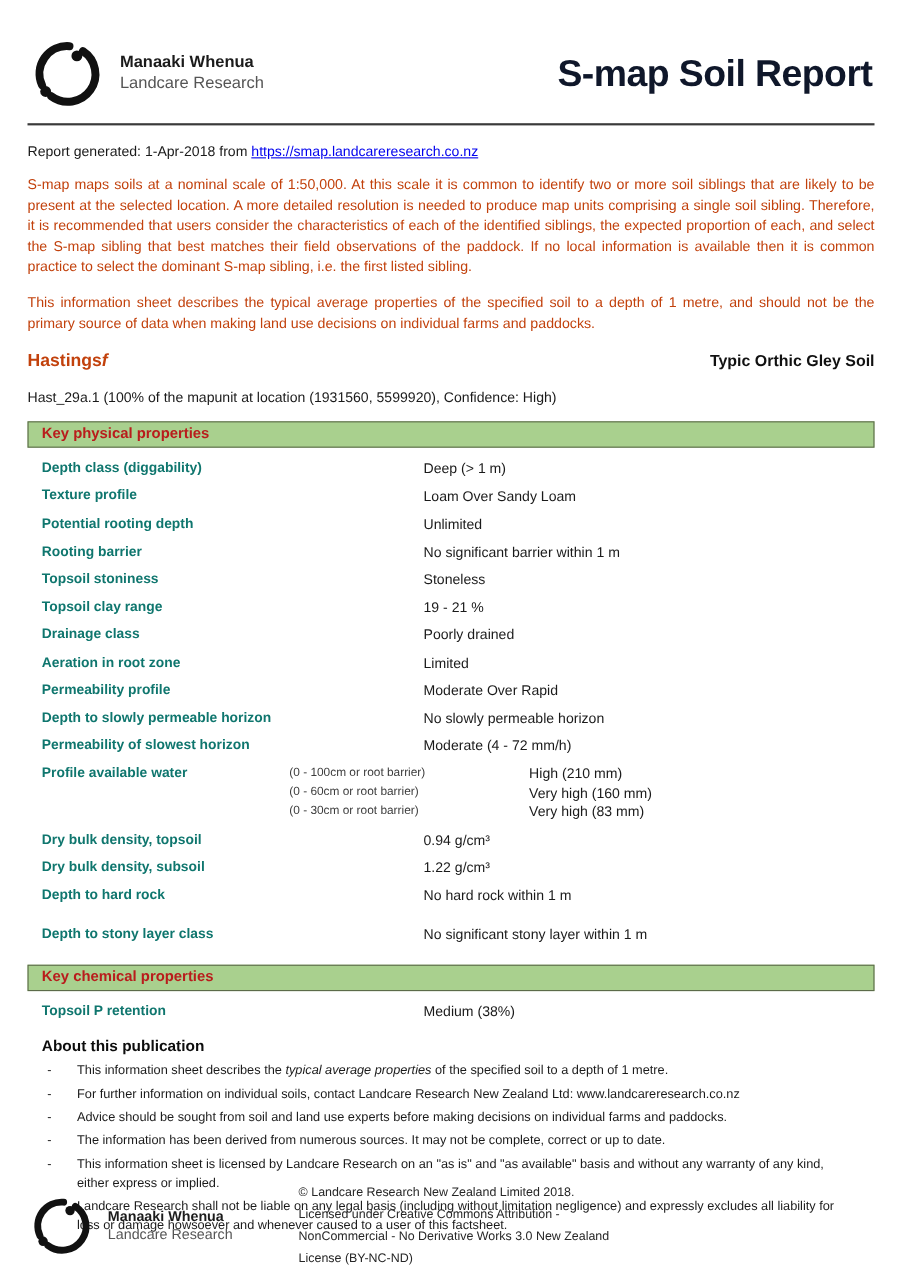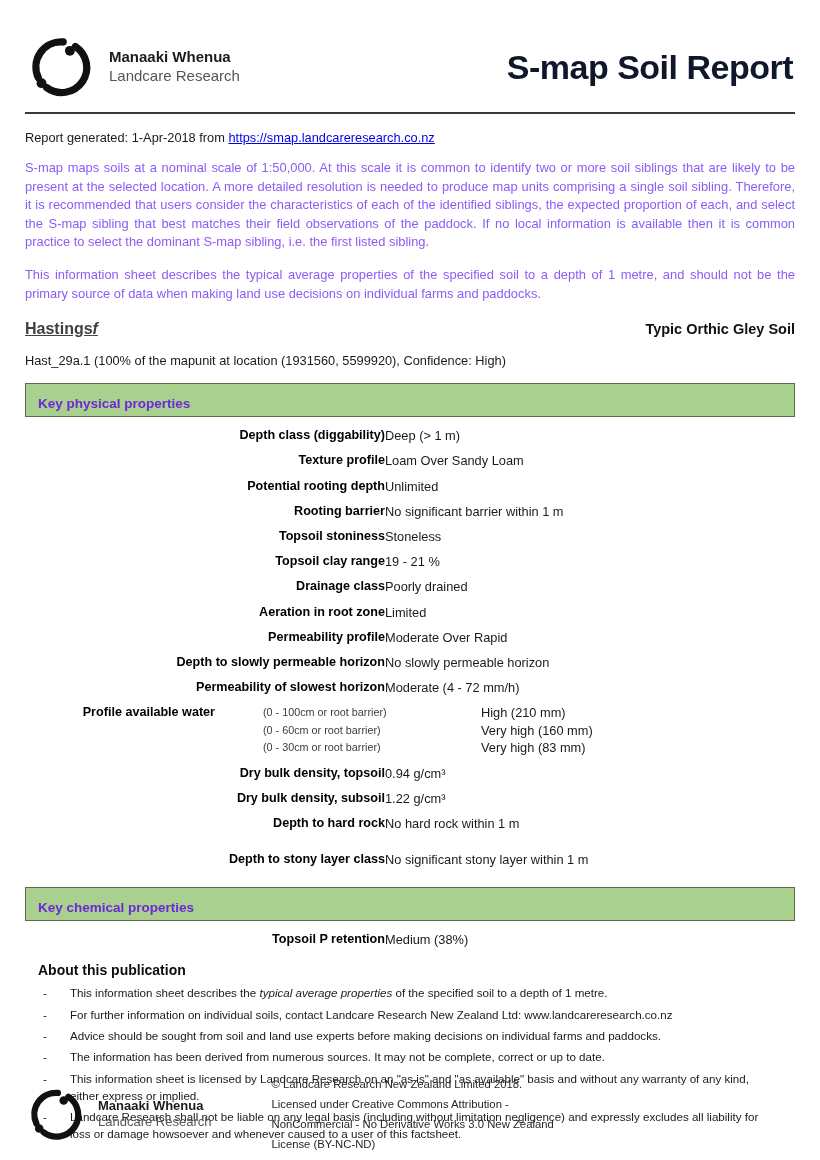--- a/index.html
+++ b/index.html
@@ -48,7 +48,7 @@
     font-size: 12.9px;
     line-height: 18.6px;
     text-align: justify;
-    color: #8b5cf6;
+    color: #c2410c;
   }
 
   

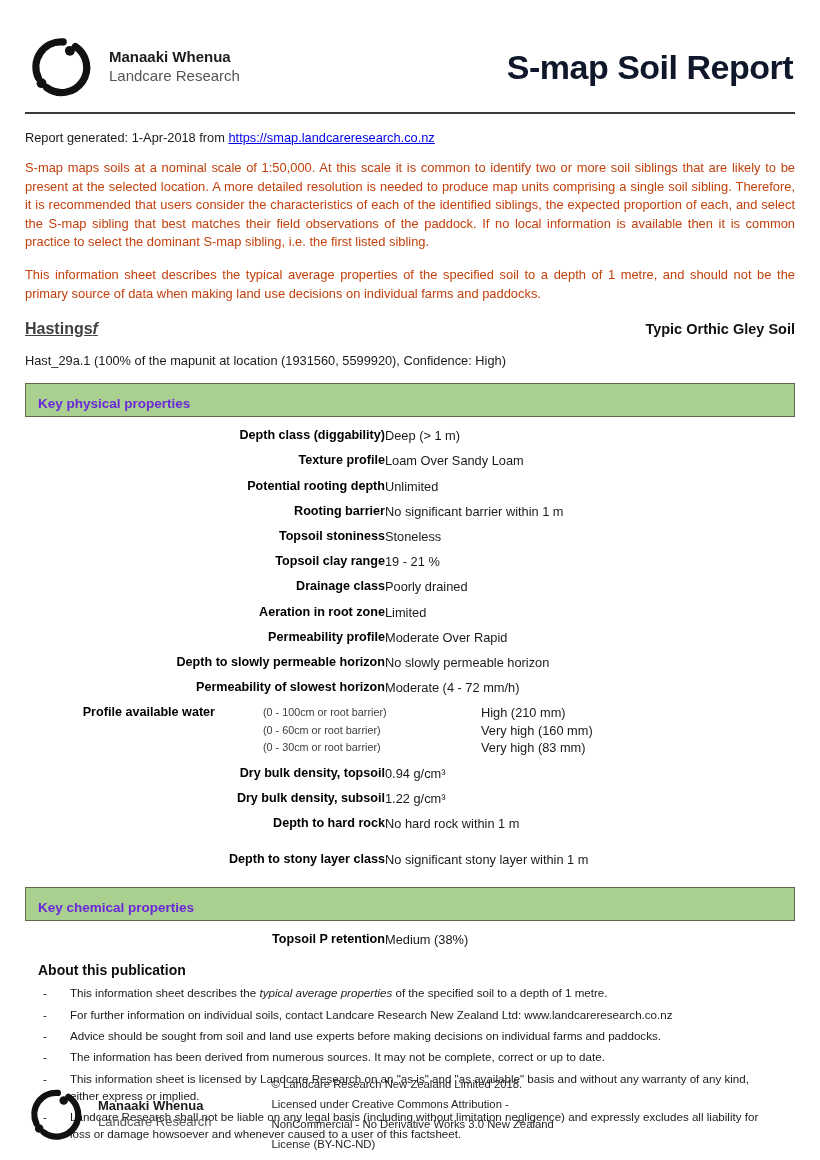--- a/index.html
+++ b/index.html
@@ -58,7 +58,7 @@
     justify-content: space-between;
     align-items: baseline;
   }
-  .soil-name { font-size: 16px; font-weight: bold; color: #404040; text-decoration: underline; }
+  .soil-name { font-size: 16px; font-weight: bold; color: #c2410c; }
   .soil-name .suffix { font-style: italic; }
   .soil-class { font-size: 14.5px; font-weight: bold; color: #111; }
   .soil-subtitle { margin-top: 15px; font-size: 12.8px; color: #1a1a1a; }

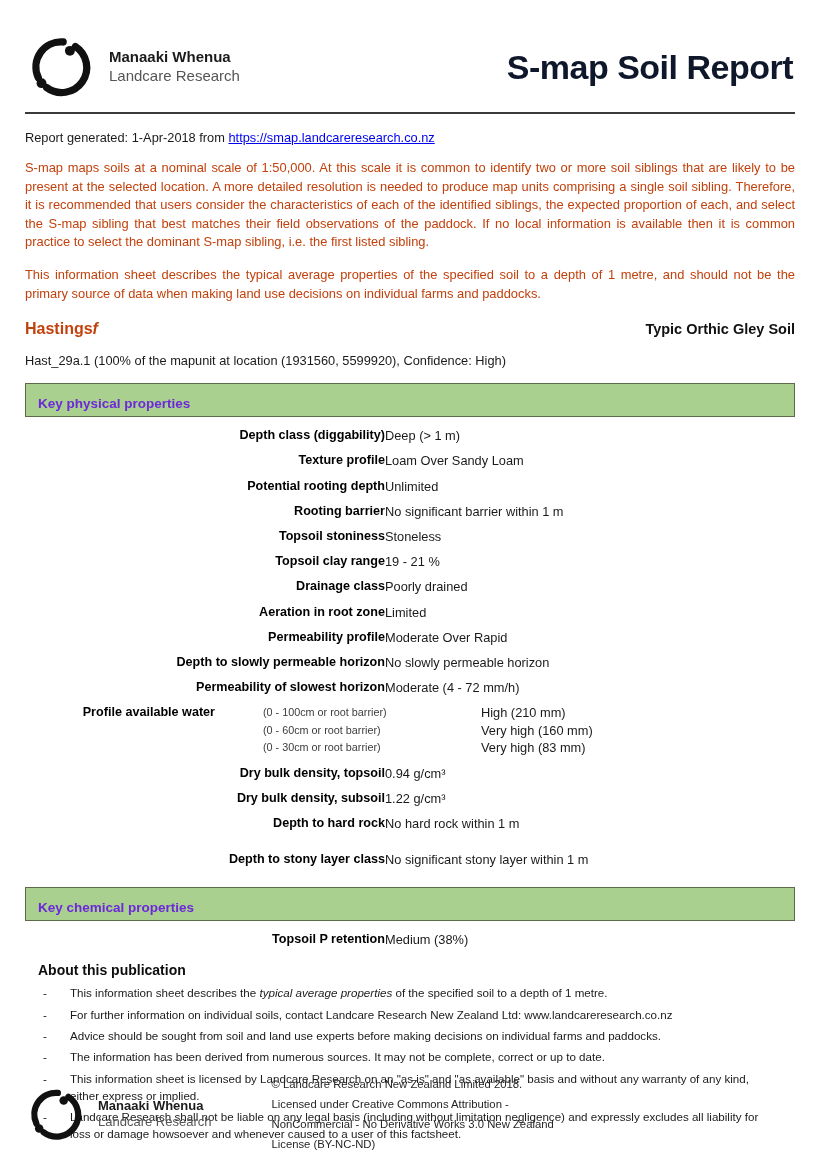--- a/index.html
+++ b/index.html
@@ -68,10 +68,10 @@
     margin-top: 15px;
     background: #a9d08e;
     border: 1px solid #5c6b4a;
-    padding: 12px 12px 5px 12px;
+    padding: 2px 12px 5px 12px;
     font-size: 13.5px;
     font-weight: bold;
-    color: #6d28d9;
+    color: #b91c1c;
   }
 
   

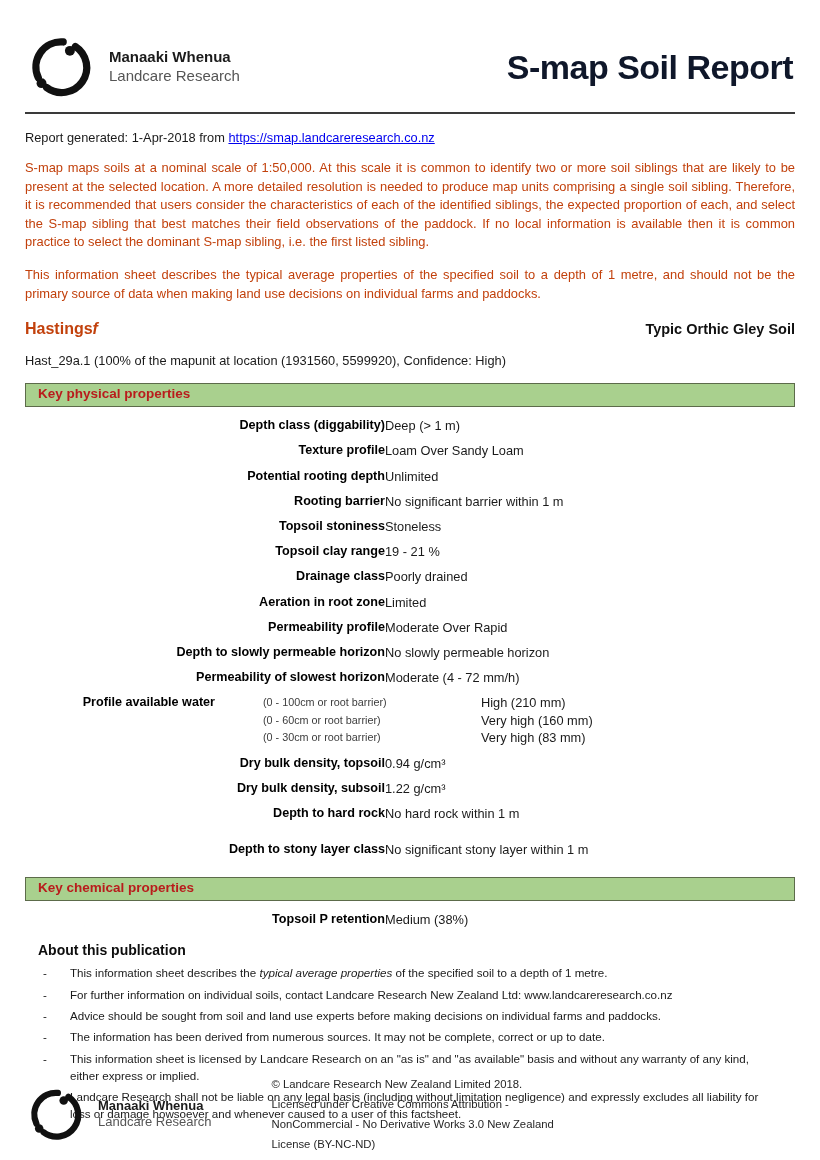--- a/index.html
+++ b/index.html
@@ -85,9 +85,8 @@
   .prop-label {
     font-size: 12.6px;
     font-weight: bold;
-    color: #000000;
+    color: #0f766e;
     padding-left: 13px;
-    text-align: right;
   }
   .prop-value { font-size: 12.8px; color: #1a1a1a; }
   .prop-row.has-subrows { grid-template-columns: 190px 170px 1fr; gap: 48px; }

